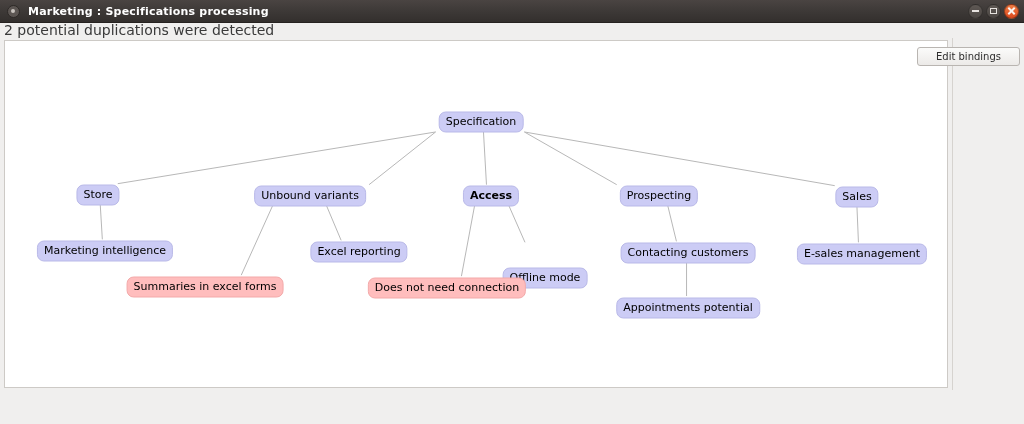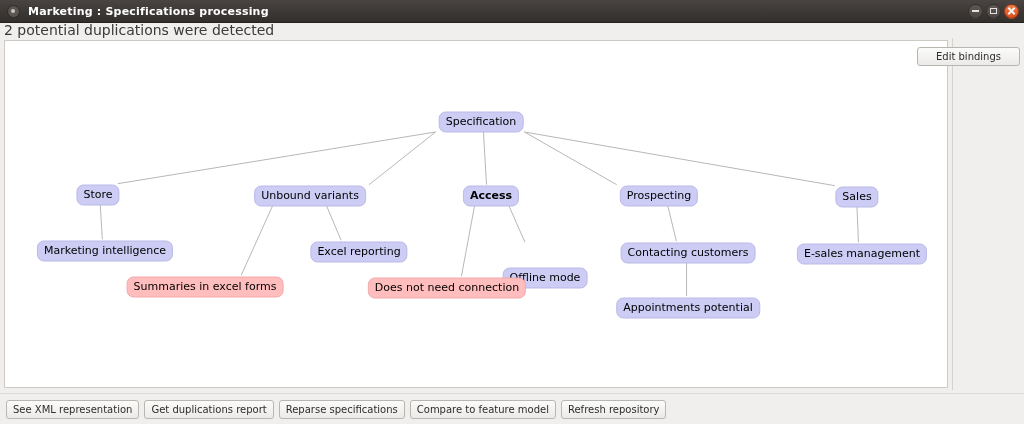--- a/index.html
+++ b/index.html
@@ -284,13 +284,6 @@
 
   </div>
 
-  <div class="bottom-toolbar" id="bottom-toolbar">
-      <div class="tool-btn">See XML representation</div>
-      <div class="tool-btn">Get duplications report</div>
-      <div class="tool-btn">Reparse specifications</div>
-      <div class="tool-btn">Compare to feature model</div>
-      <div class="tool-btn">Refresh repository</div>
-    </div>
 
 </div>
 

